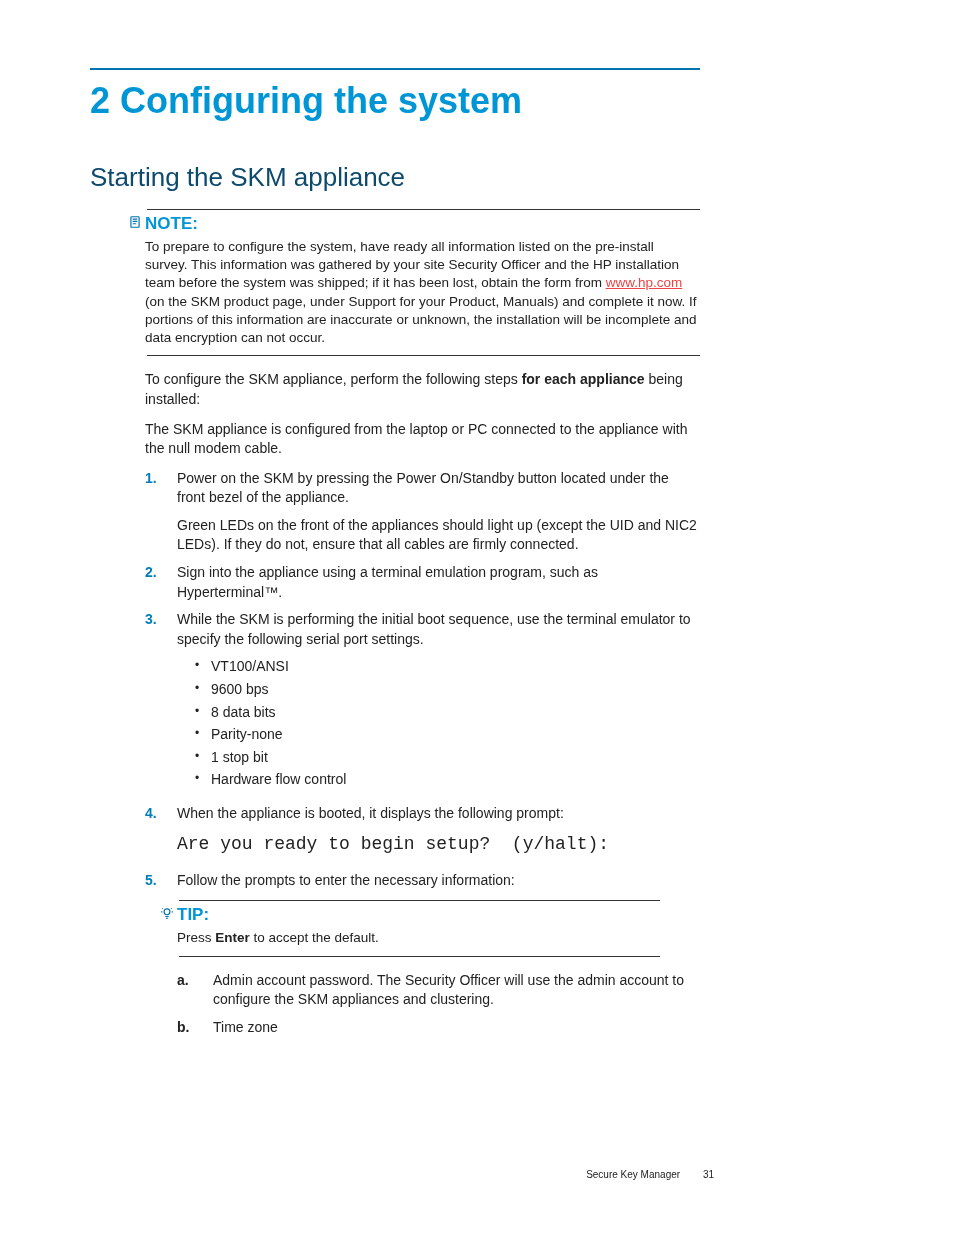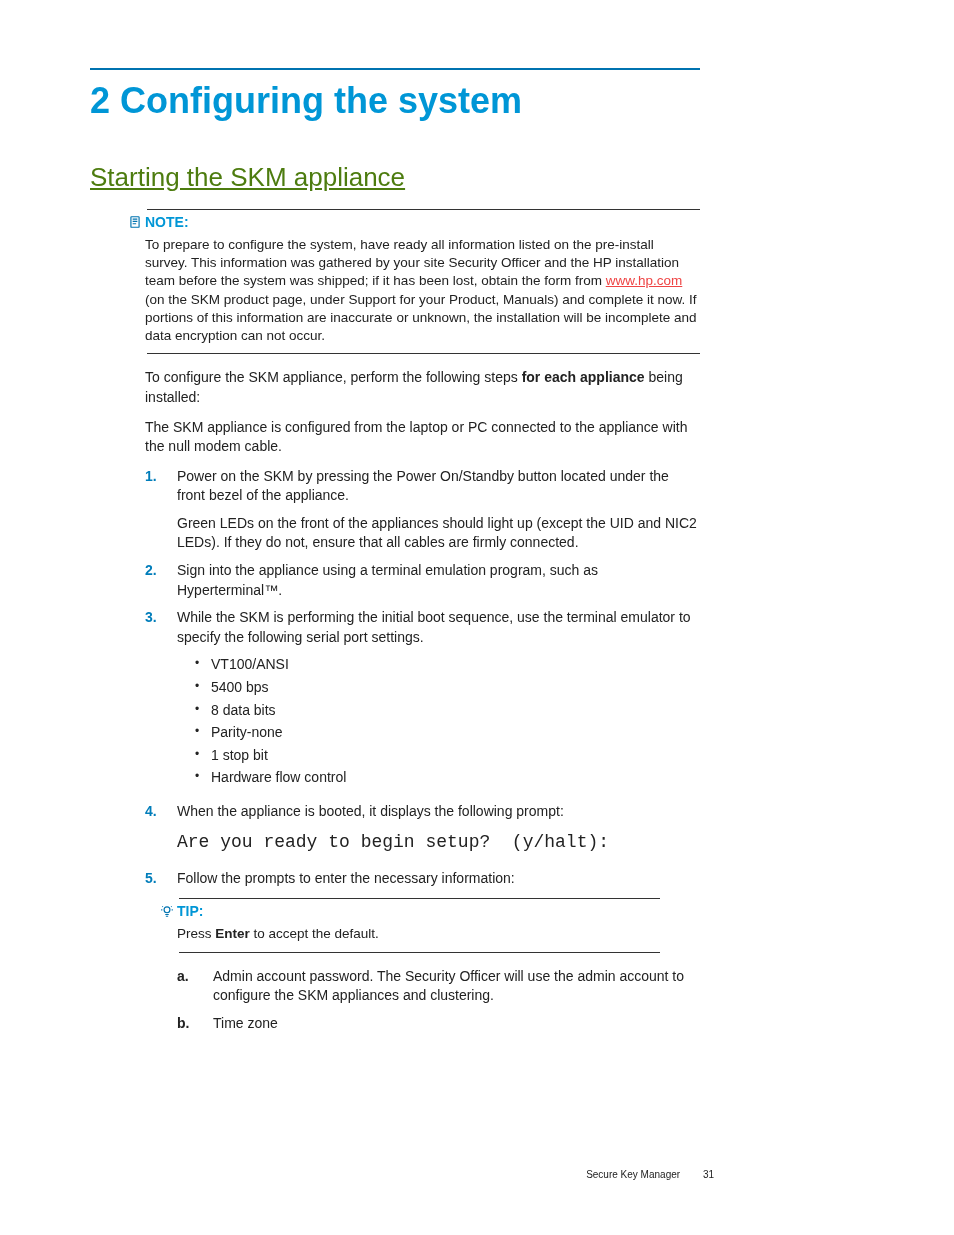--- a/index.html
+++ b/index.html
@@ -30,11 +30,10 @@
     letter-spacing: 0px;
   }
   h2.section-title {
-    color: #4d7c0f;
+    color: #0c4a6e;
     font-size: 26px;
     font-weight: 400;
     margin: 18px 0 16px 0;
-    text-decoration: underline;
   }
   .content-indent {
     margin-left: 55px;

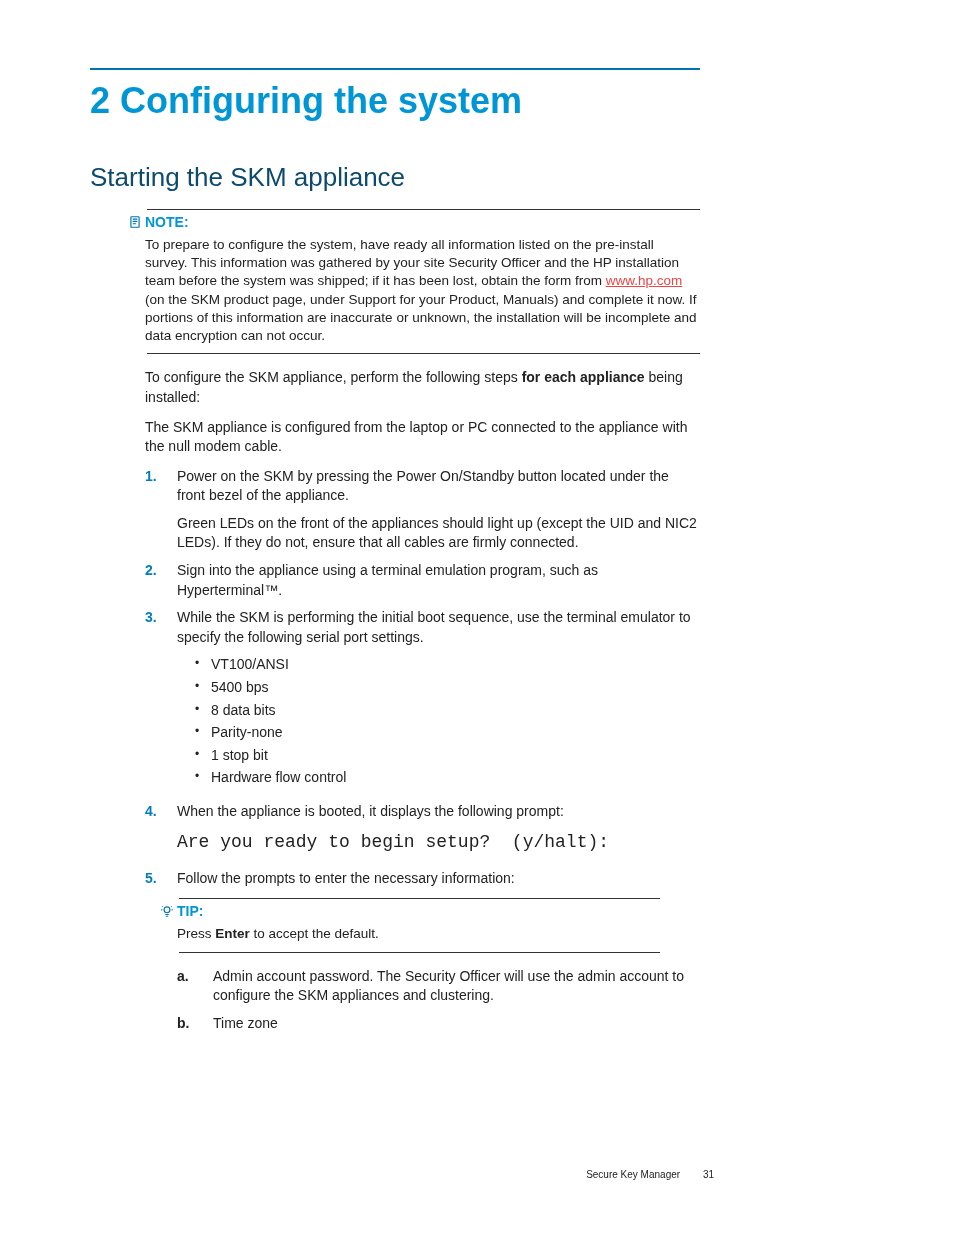--- a/index.html
+++ b/index.html
@@ -67,7 +67,7 @@
   .callout-label {
     color: #0096d6;
     font-weight: 700;
-    font-size: 14px;
+    font-size: 17px;
   }
   .callout-body {
     margin: 4px 0 0 0;

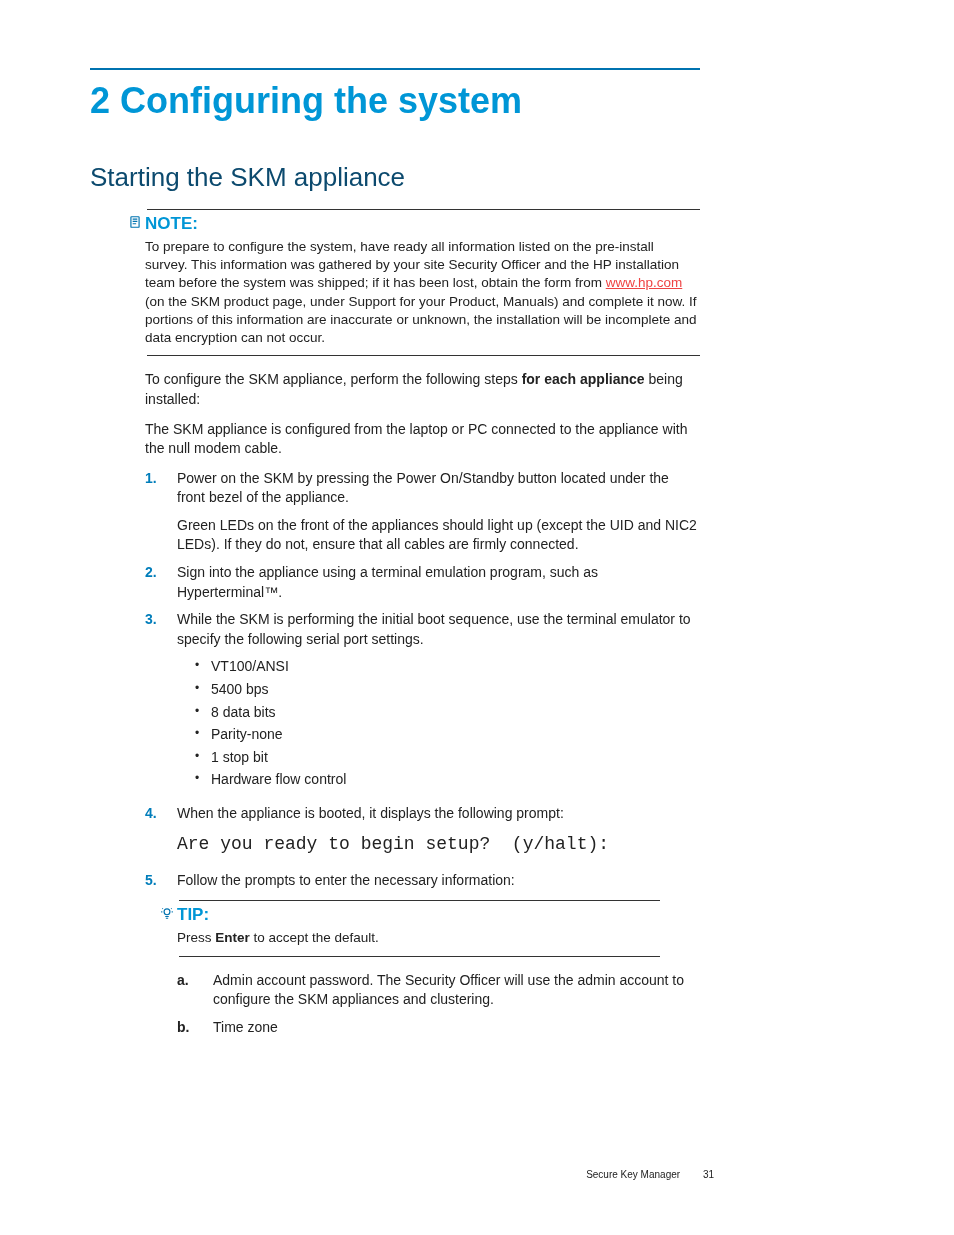--- a/index.html
+++ b/index.html
@@ -229,7 +229,7 @@
           <p>While the SKM is performing the initial boot sequence, use the terminal emulator to specify the following serial port settings.</p>
           <ul class="bullets">
             <li>VT100/ANSI</li>
-            <li>5400 bps</li>
+            <li>9600 bps</li>
             <li>8 data bits</li>
             <li>Parity-none</li>
             <li>1 stop bit</li>

